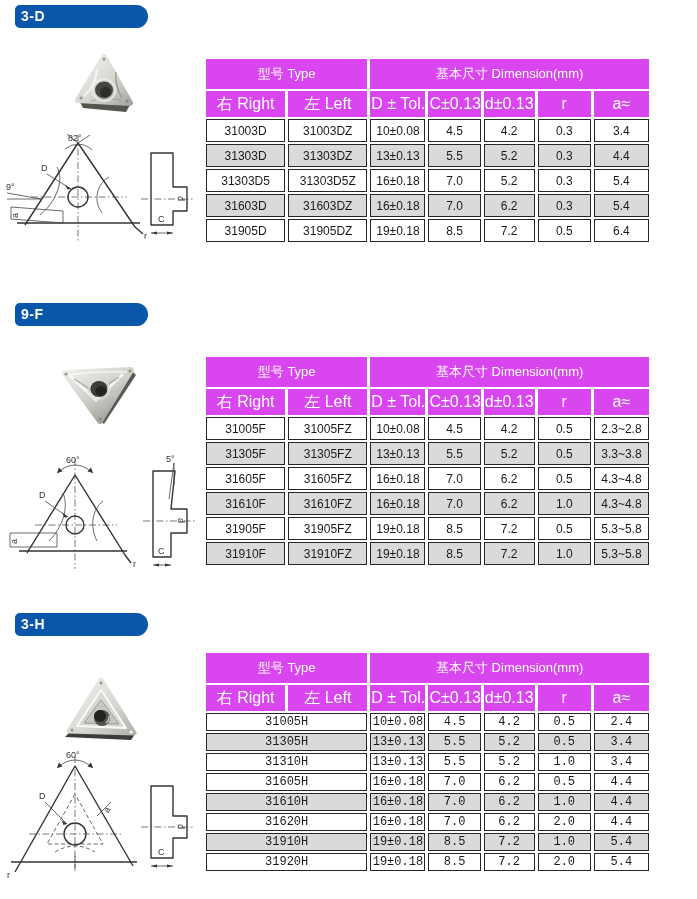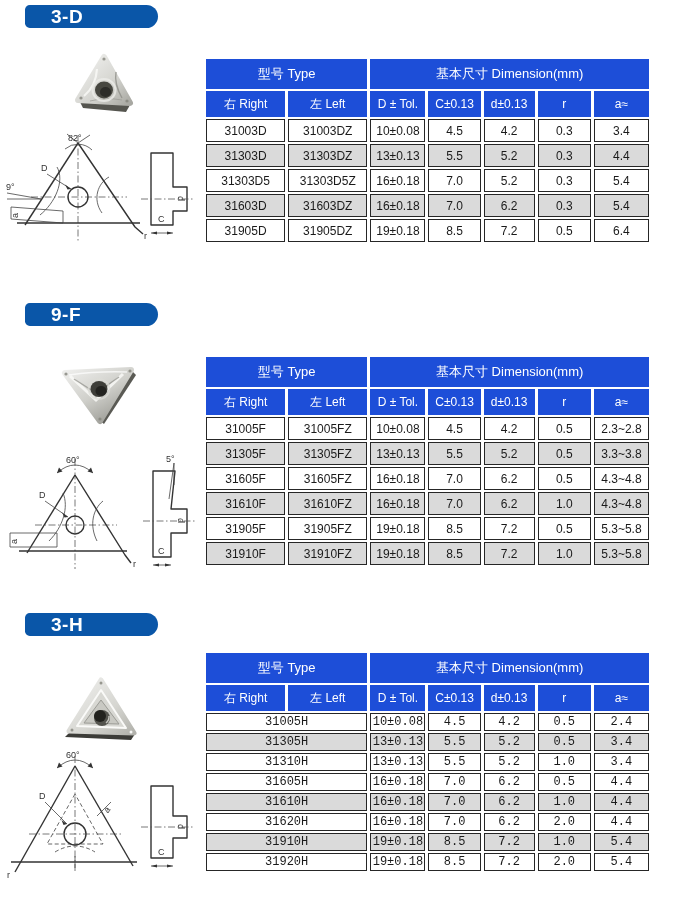--- a/index.html
+++ b/index.html
@@ -5,9 +5,9 @@
   html,body{margin:0;padding:0;background:#fff;}
   .page{position:relative;width:697px;height:899px;background:#ffffff;
         font-family:"Liberation Sans", sans-serif;color:#1a1a1a;overflow:hidden;}
-  .badge{position:absolute;left:25px;width:133px;height:23px;background:#0A56A8;
-         border-radius:5px 12px 12px 5px;color:#fff;font-size:19px;font-weight:600;
-         line-height:23px;padding-left:26px;box-sizing:border-box;letter-spacing:.5px;}
+  .badge{position:absolute;left:15px;width:133px;height:23px;background:#0A56A8;
+         border-radius:5px 12px 12px 5px;color:#fff;font-size:14px;font-weight:600;
+         line-height:23px;padding-left:6px;box-sizing:border-box;letter-spacing:.5px;}
   .tablewrap{position:absolute;left:203px;width:449px;}
   table{border-collapse:separate;border-spacing:3px 2px;table-layout:fixed;width:449px;}
   th,td{box-sizing:border-box;text-align:center;overflow:hidden;white-space:nowrap;}

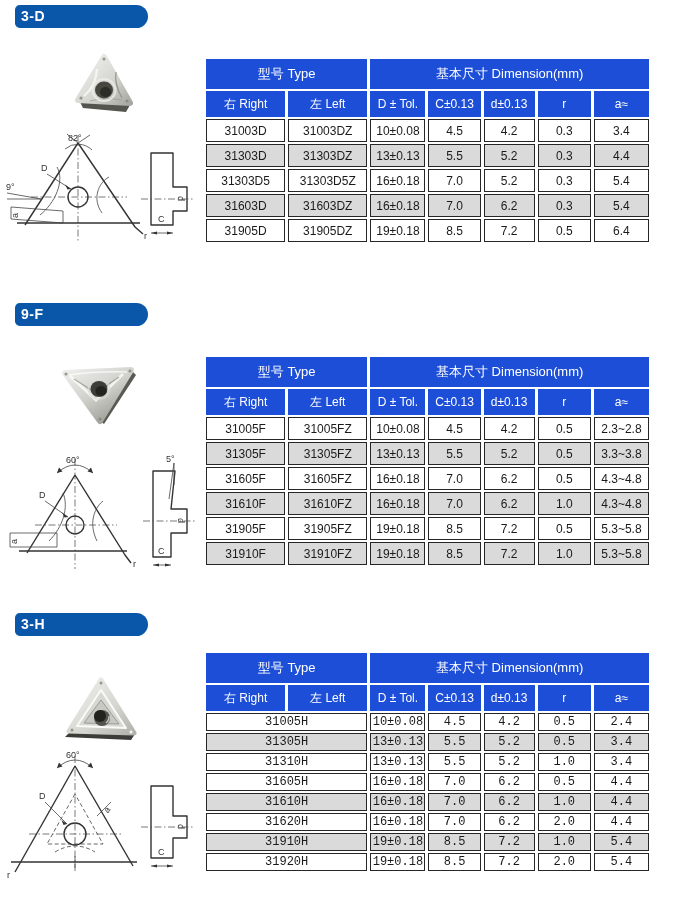--- a/index.html
+++ b/index.html
@@ -11,7 +11,7 @@
   .tablewrap{position:absolute;left:203px;width:449px;}
   table{border-collapse:separate;border-spacing:3px 2px;table-layout:fixed;width:449px;}
   th,td{box-sizing:border-box;text-align:center;overflow:hidden;white-space:nowrap;}
-  th{background:#1d4ed8;color:#fff;font-weight:normal;}
+  th{background:#d946ef;color:#fff;font-weight:normal;}
   tr.h1 th{height:30px;font-size:13px;}
   tr.h2 th{height:26px;font-size:12px;}
   td{border:1.5px solid #262626;background:#fff;font-size:12px;}

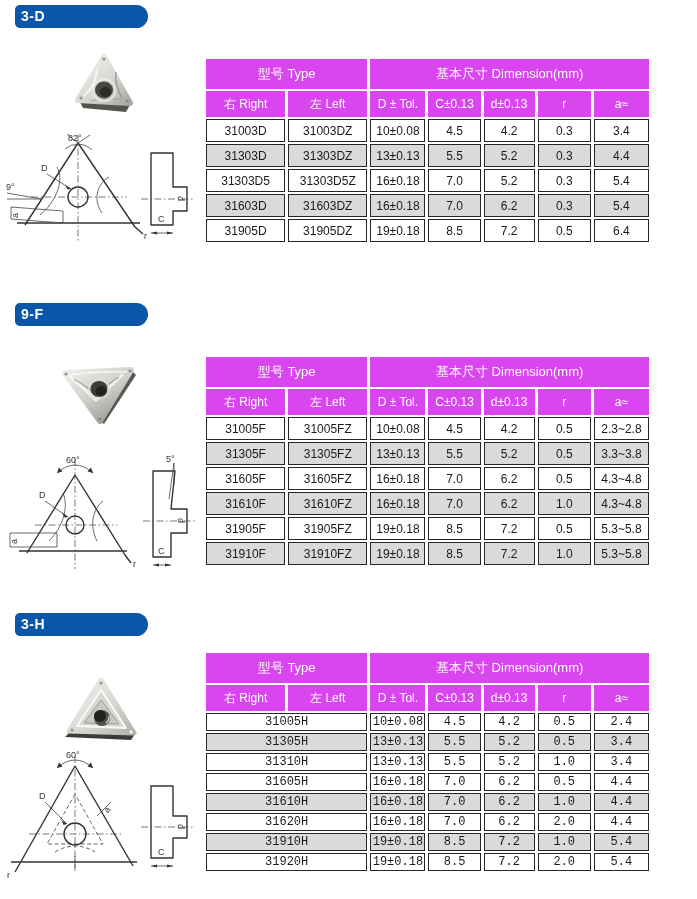--- a/index.html
+++ b/index.html
@@ -13,7 +13,7 @@
   th,td{box-sizing:border-box;text-align:center;overflow:hidden;white-space:nowrap;}
   th{background:#d946ef;color:#fff;font-weight:normal;}
   tr.h1 th{height:30px;font-size:13px;}
-  tr.h2 th{height:26px;font-size:12px;}
+  tr.h2 th{height:26px;font-size:16px;}
   td{border:1.5px solid #262626;background:#fff;font-size:12px;}
   tr.alt td{background:#DADADA;}
   .t12 td{height:23px;}

